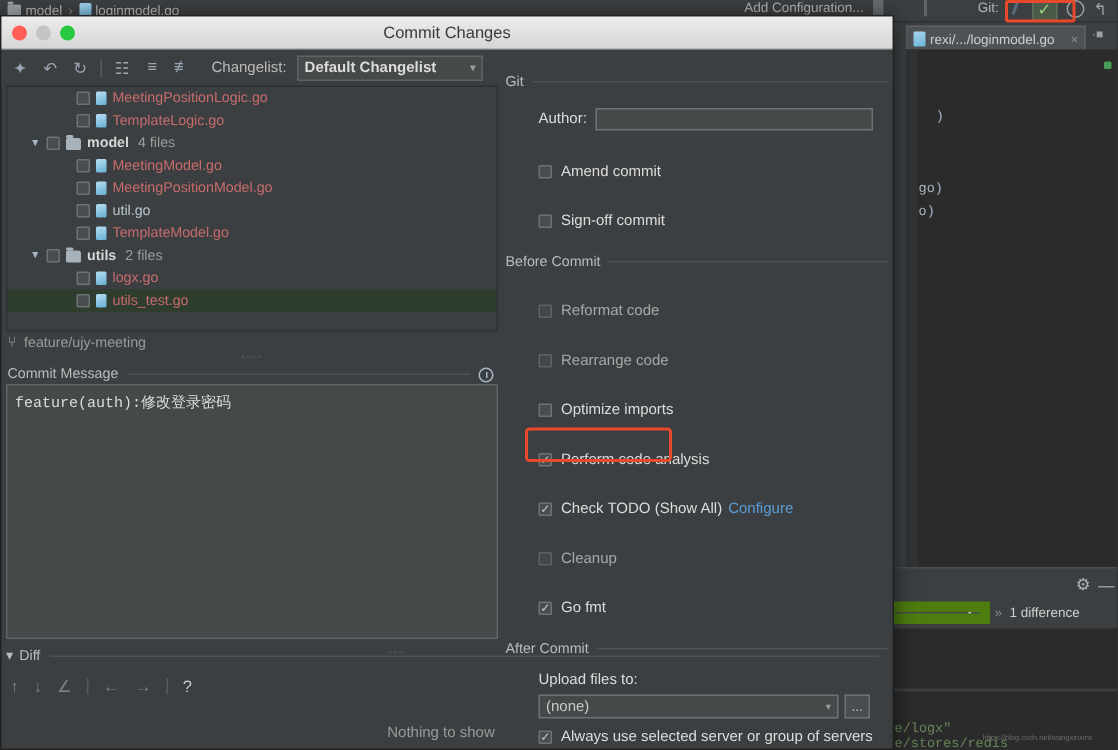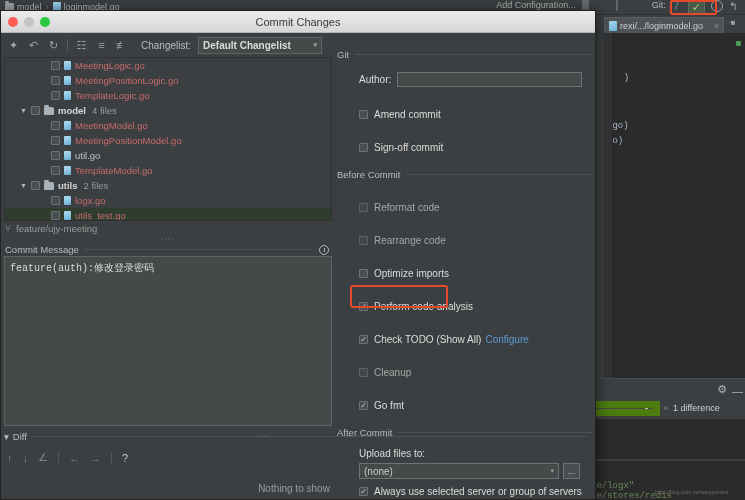--- a/index.html
+++ b/index.html
@@ -299,12 +299,6 @@
           <span style="display: inline-block; width: 42px;"></span>
           <span class="tcb"></span>
           <span class="gfile"></span>
-          <span class="fname-mod">MeetingLogic.go</span>
-        </div>
-        <div class="trow">
-          <span style="display: inline-block; width: 42px;"></span>
-          <span class="tcb"></span>
-          <span class="gfile"></span>
           <span class="fname-mod">MeetingPositionLogic.go</span>
         </div>
         <div class="trow">

